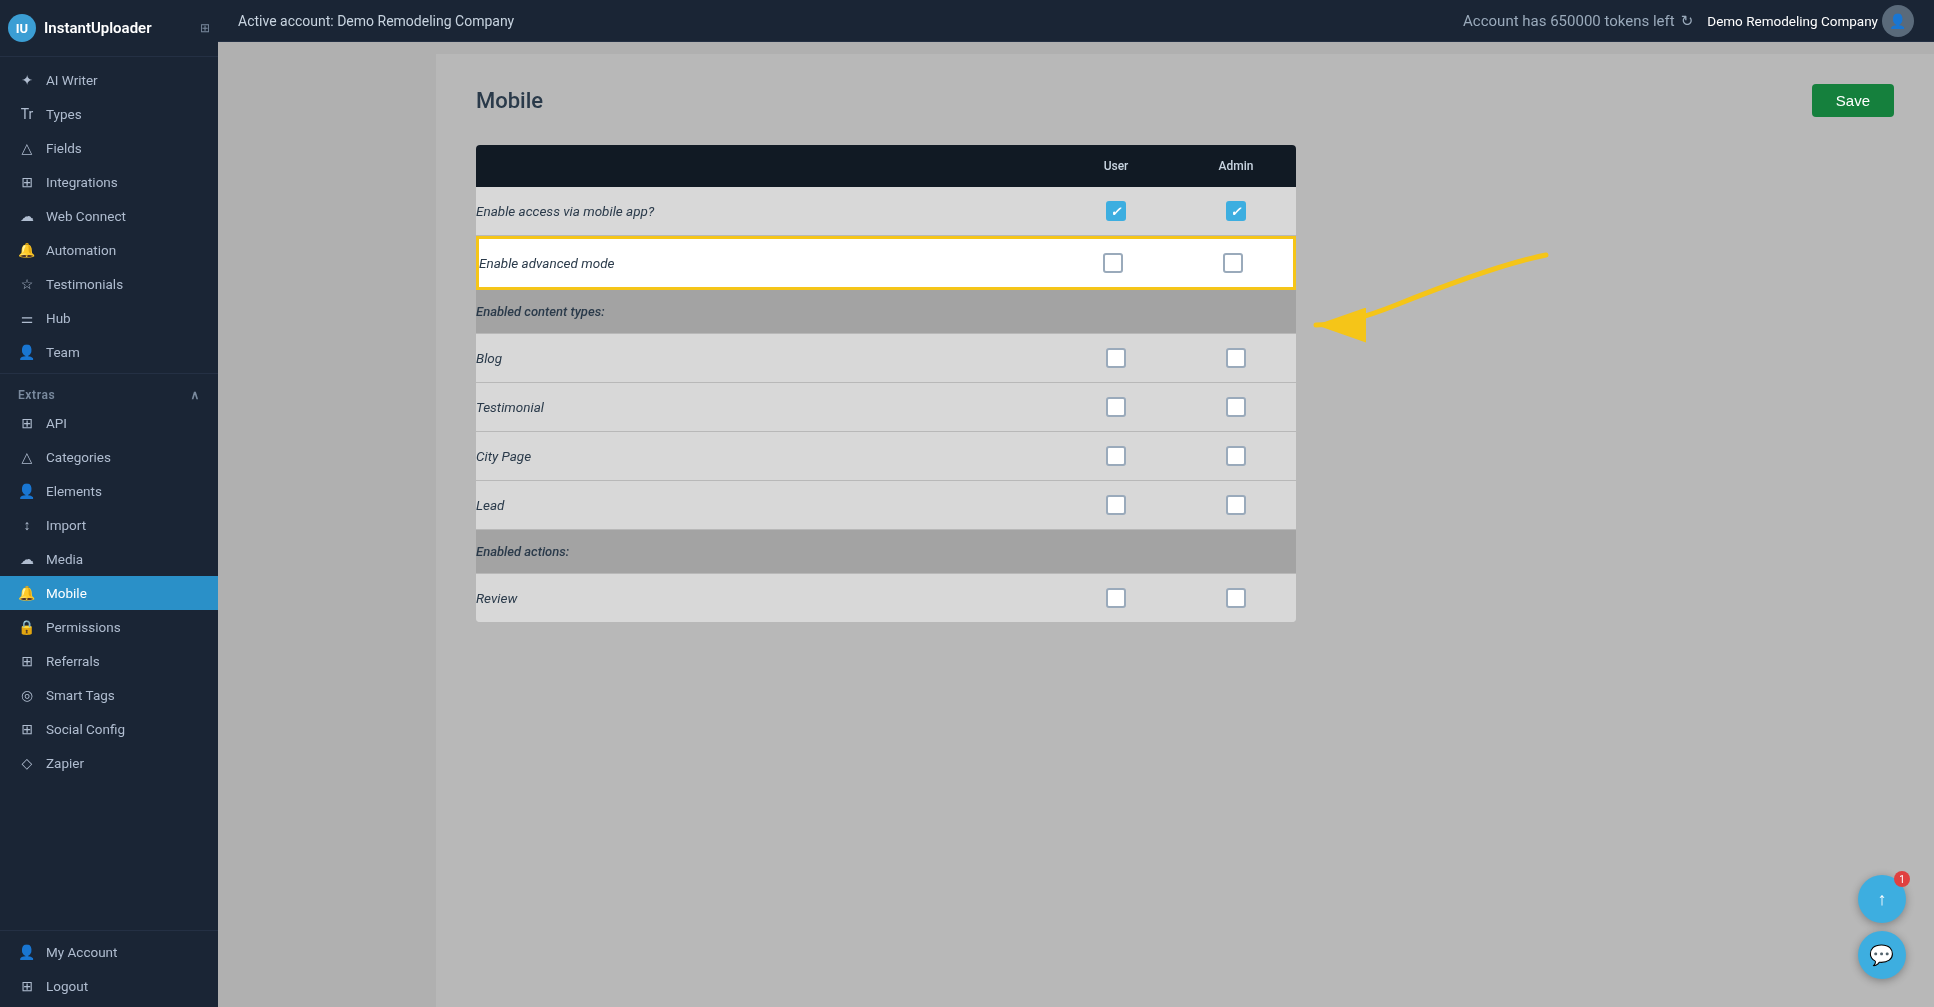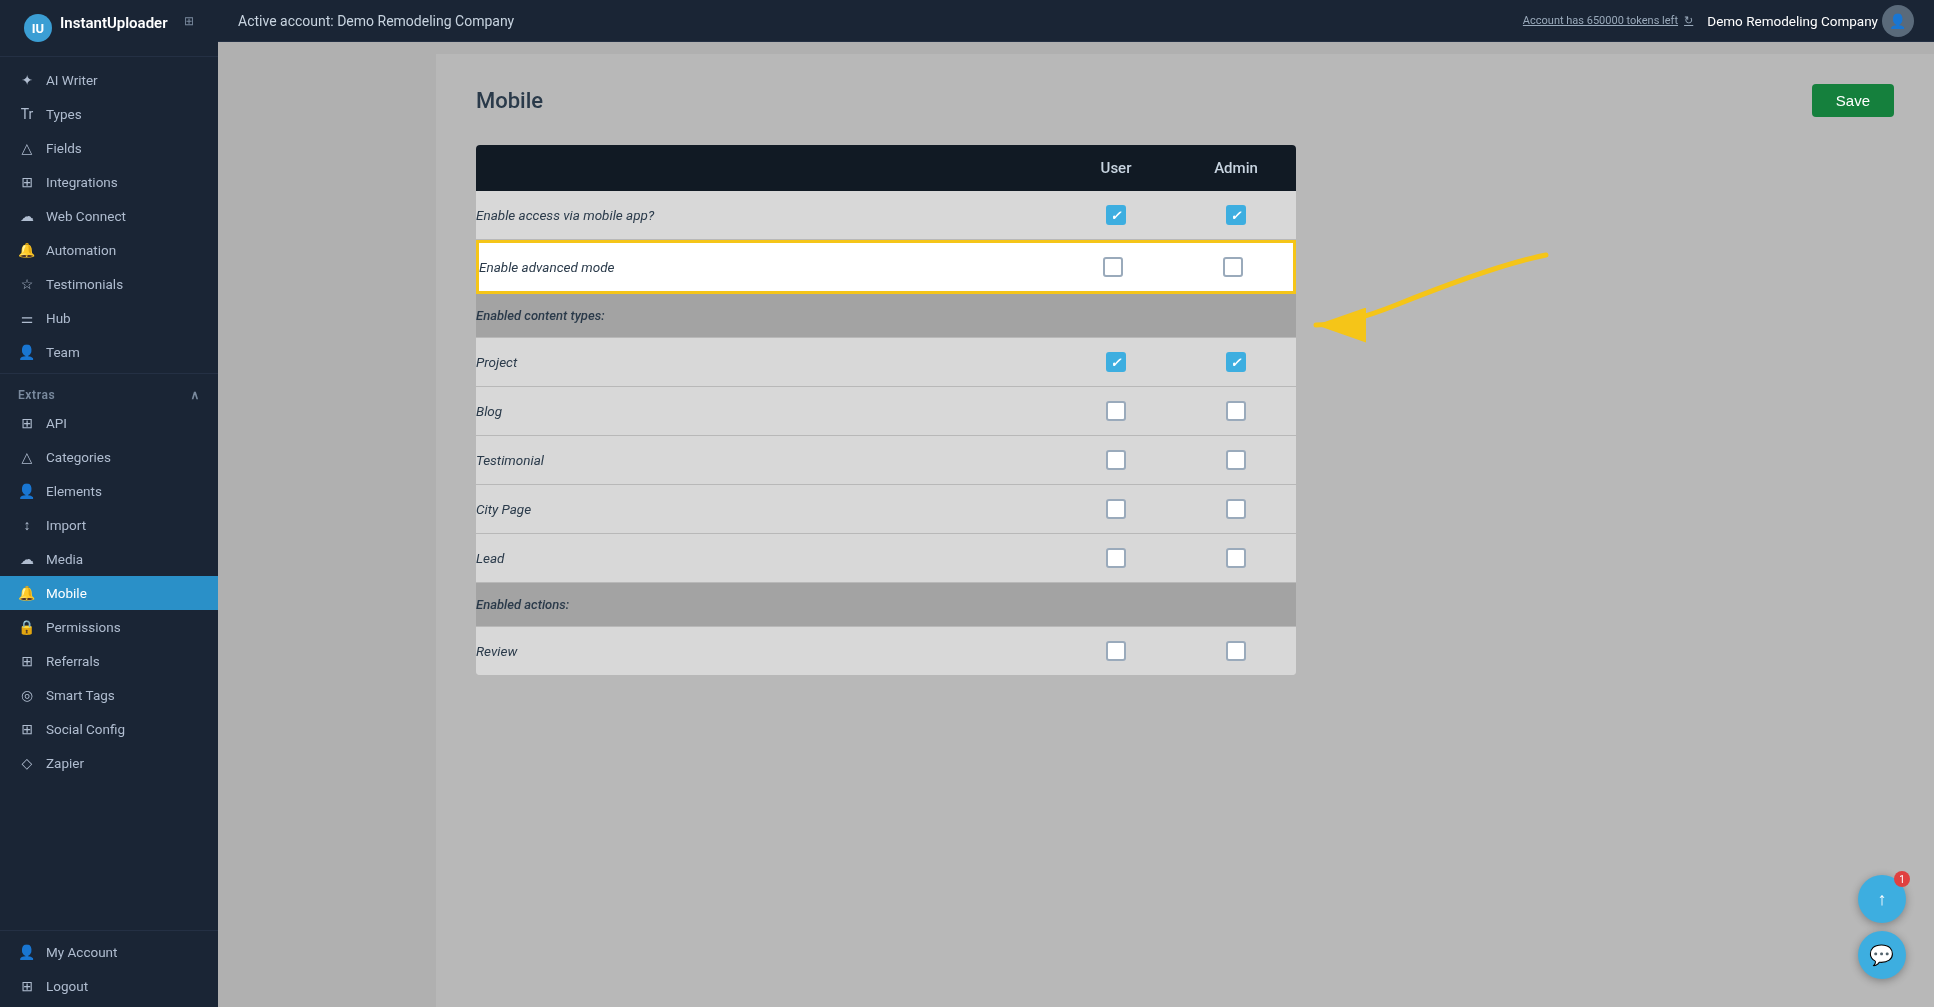--- a/index.html
+++ b/index.html
@@ -18,7 +18,8 @@
     }
     .sidebar-logo {
       display: flex;
-      padding: 14px 24px;
+      align-items: center;
+      padding: 14px 8px;
       background: #1a2535;
       gap: 8px;
       border-bottom: 1px solid #243044;

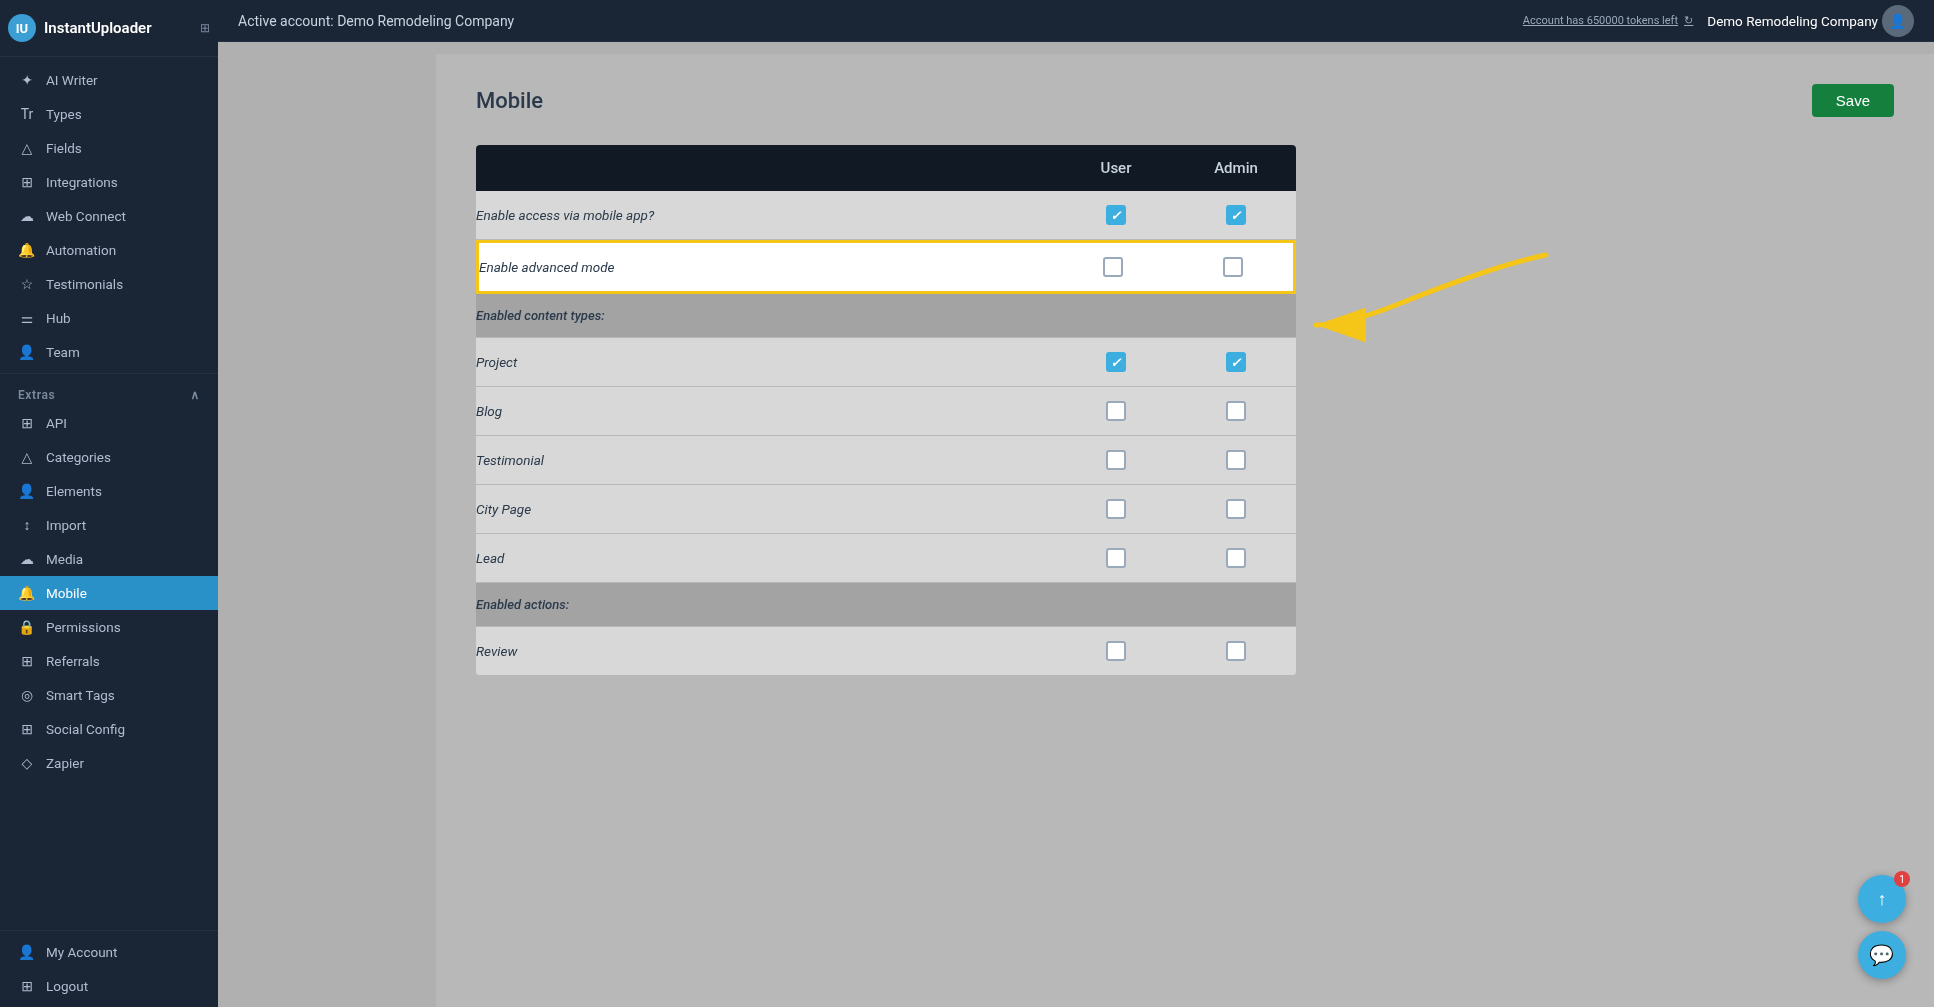--- a/index.html
+++ b/index.html
@@ -68,7 +68,7 @@
     }
     .topbar-title { color: #c8d4e0; font-size: 14px; }
     .topbar-right { margin-left: auto; display: flex; align-items: center; gap: 14px; }
-    .topbar-tokens { color: #9aaabb; font-size: 11px; display: flex; align-items: center; gap: 6px; text-decoration: underline; }
+    .topbar-tokens { color: #9aaabb; font-size: 15px; display: flex; align-items: center; gap: 6px; }
     .topbar-account { display: flex; align-items: center; gap: 4px; color: white; font-size: 13.5px; }
     .avatar { width: 32px; height: 32px; border-radius: 50%; background: #5a6a7a; display: flex; align-items: center; justify-content: center; color: white; font-size: 14px; }
 

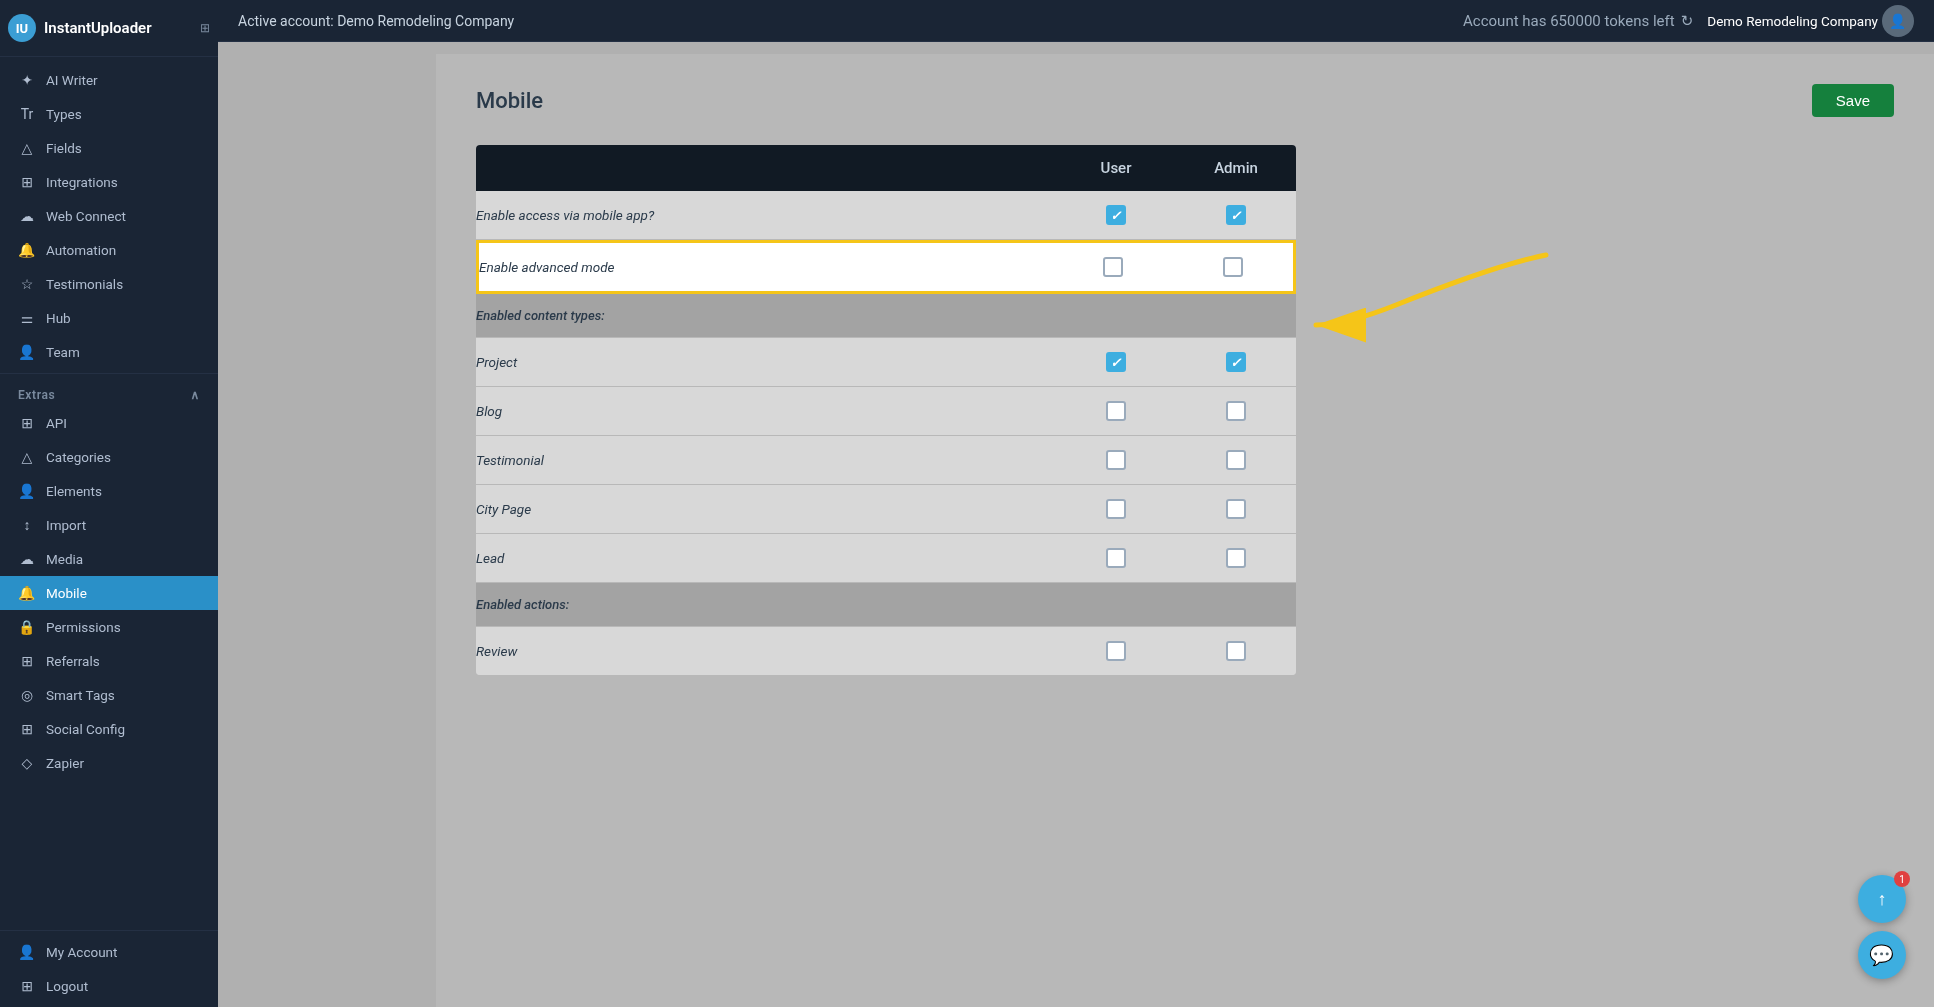--- a/index.html
+++ b/index.html
@@ -108,7 +108,7 @@
     }
     .table-header-cell {
       padding: 14px 16px;
-      color: #c8d4e0; font-size: 15px; text-align: center; font-weight: 500;
+      color: #c8d4e0; font-size: 12px; text-align: center; font-weight: 500;
     }
     .table-header-cell:first-child { text-align: left; color: transparent; }
     .table-row {

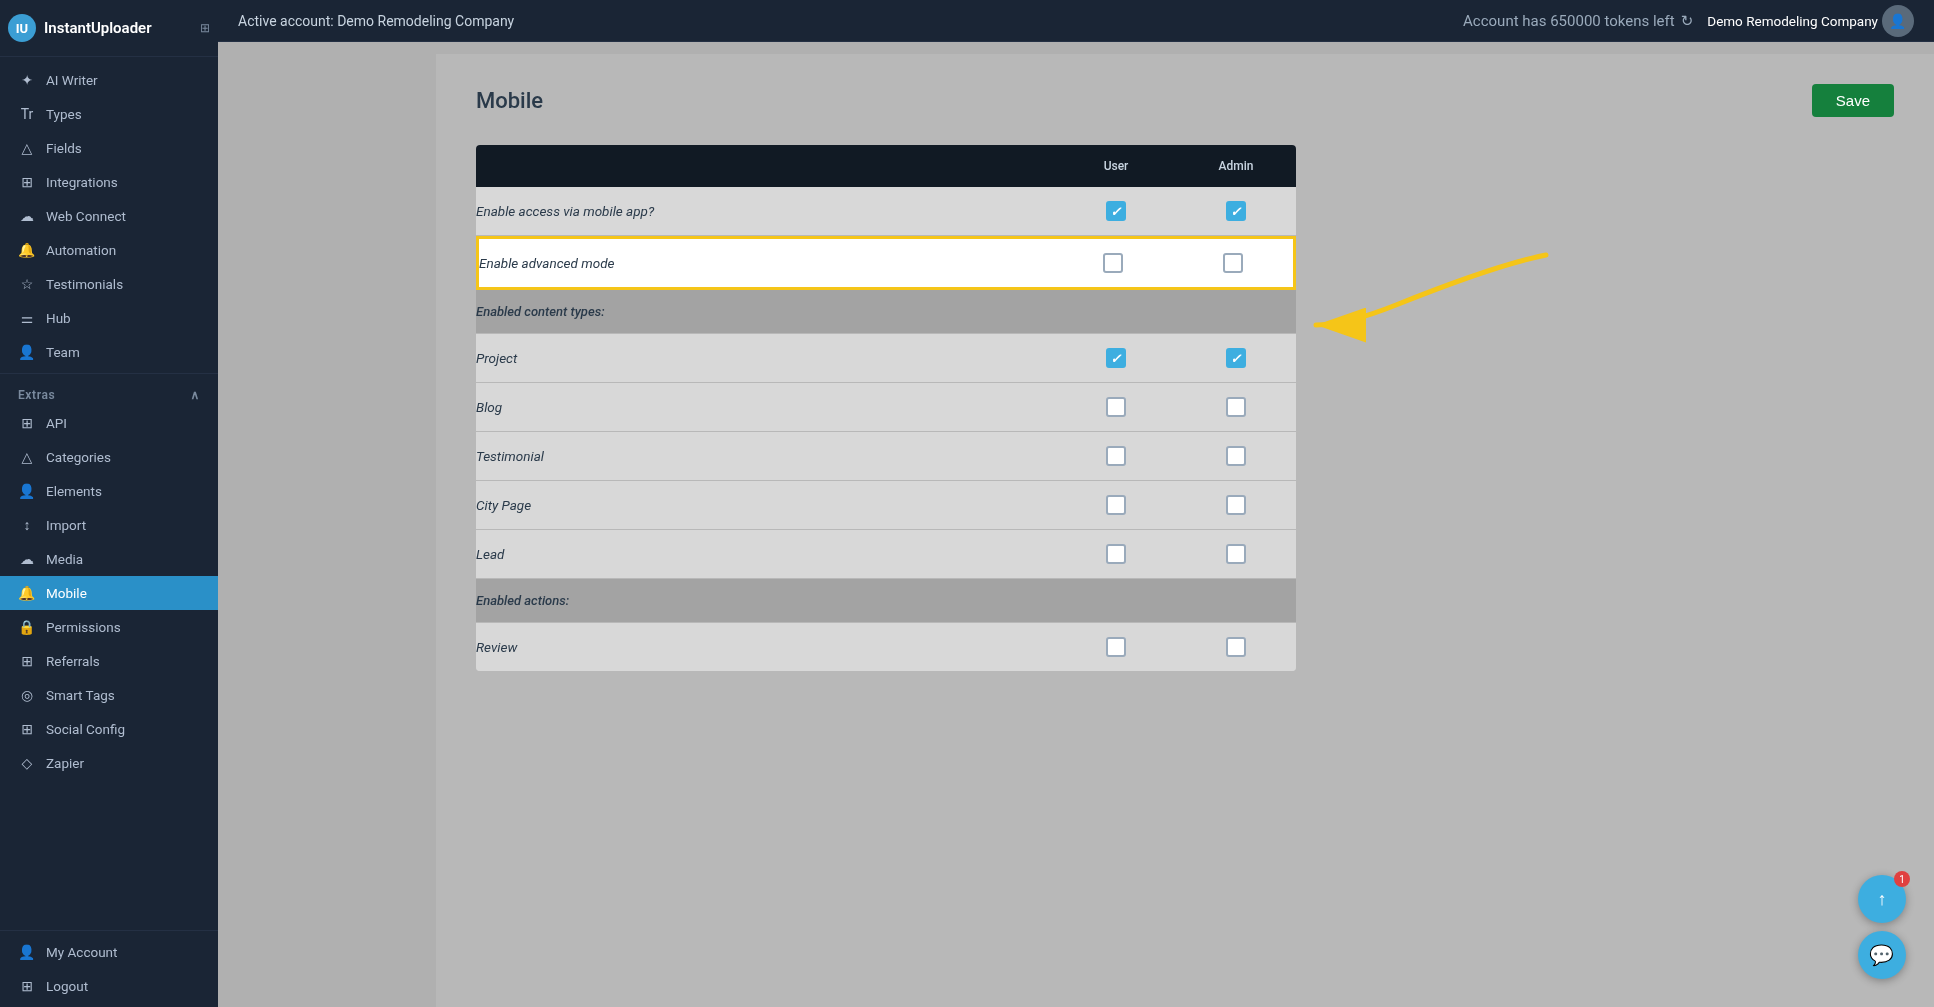--- a/index.html
+++ b/index.html
@@ -347,15 +347,6 @@
         <div class="table-cell"></div>
       </div>
 
-      <div class="table-row">
-        <div class="table-cell">Project</div>
-        <div class="table-cell center">
-          <div class="cb checked"></div>
-        </div>
-        <div class="table-cell center">
-          <div class="cb checked"></div>
-        </div>
-      </div>
 
       <div class="table-row">
         <div class="table-cell">Blog</div>

